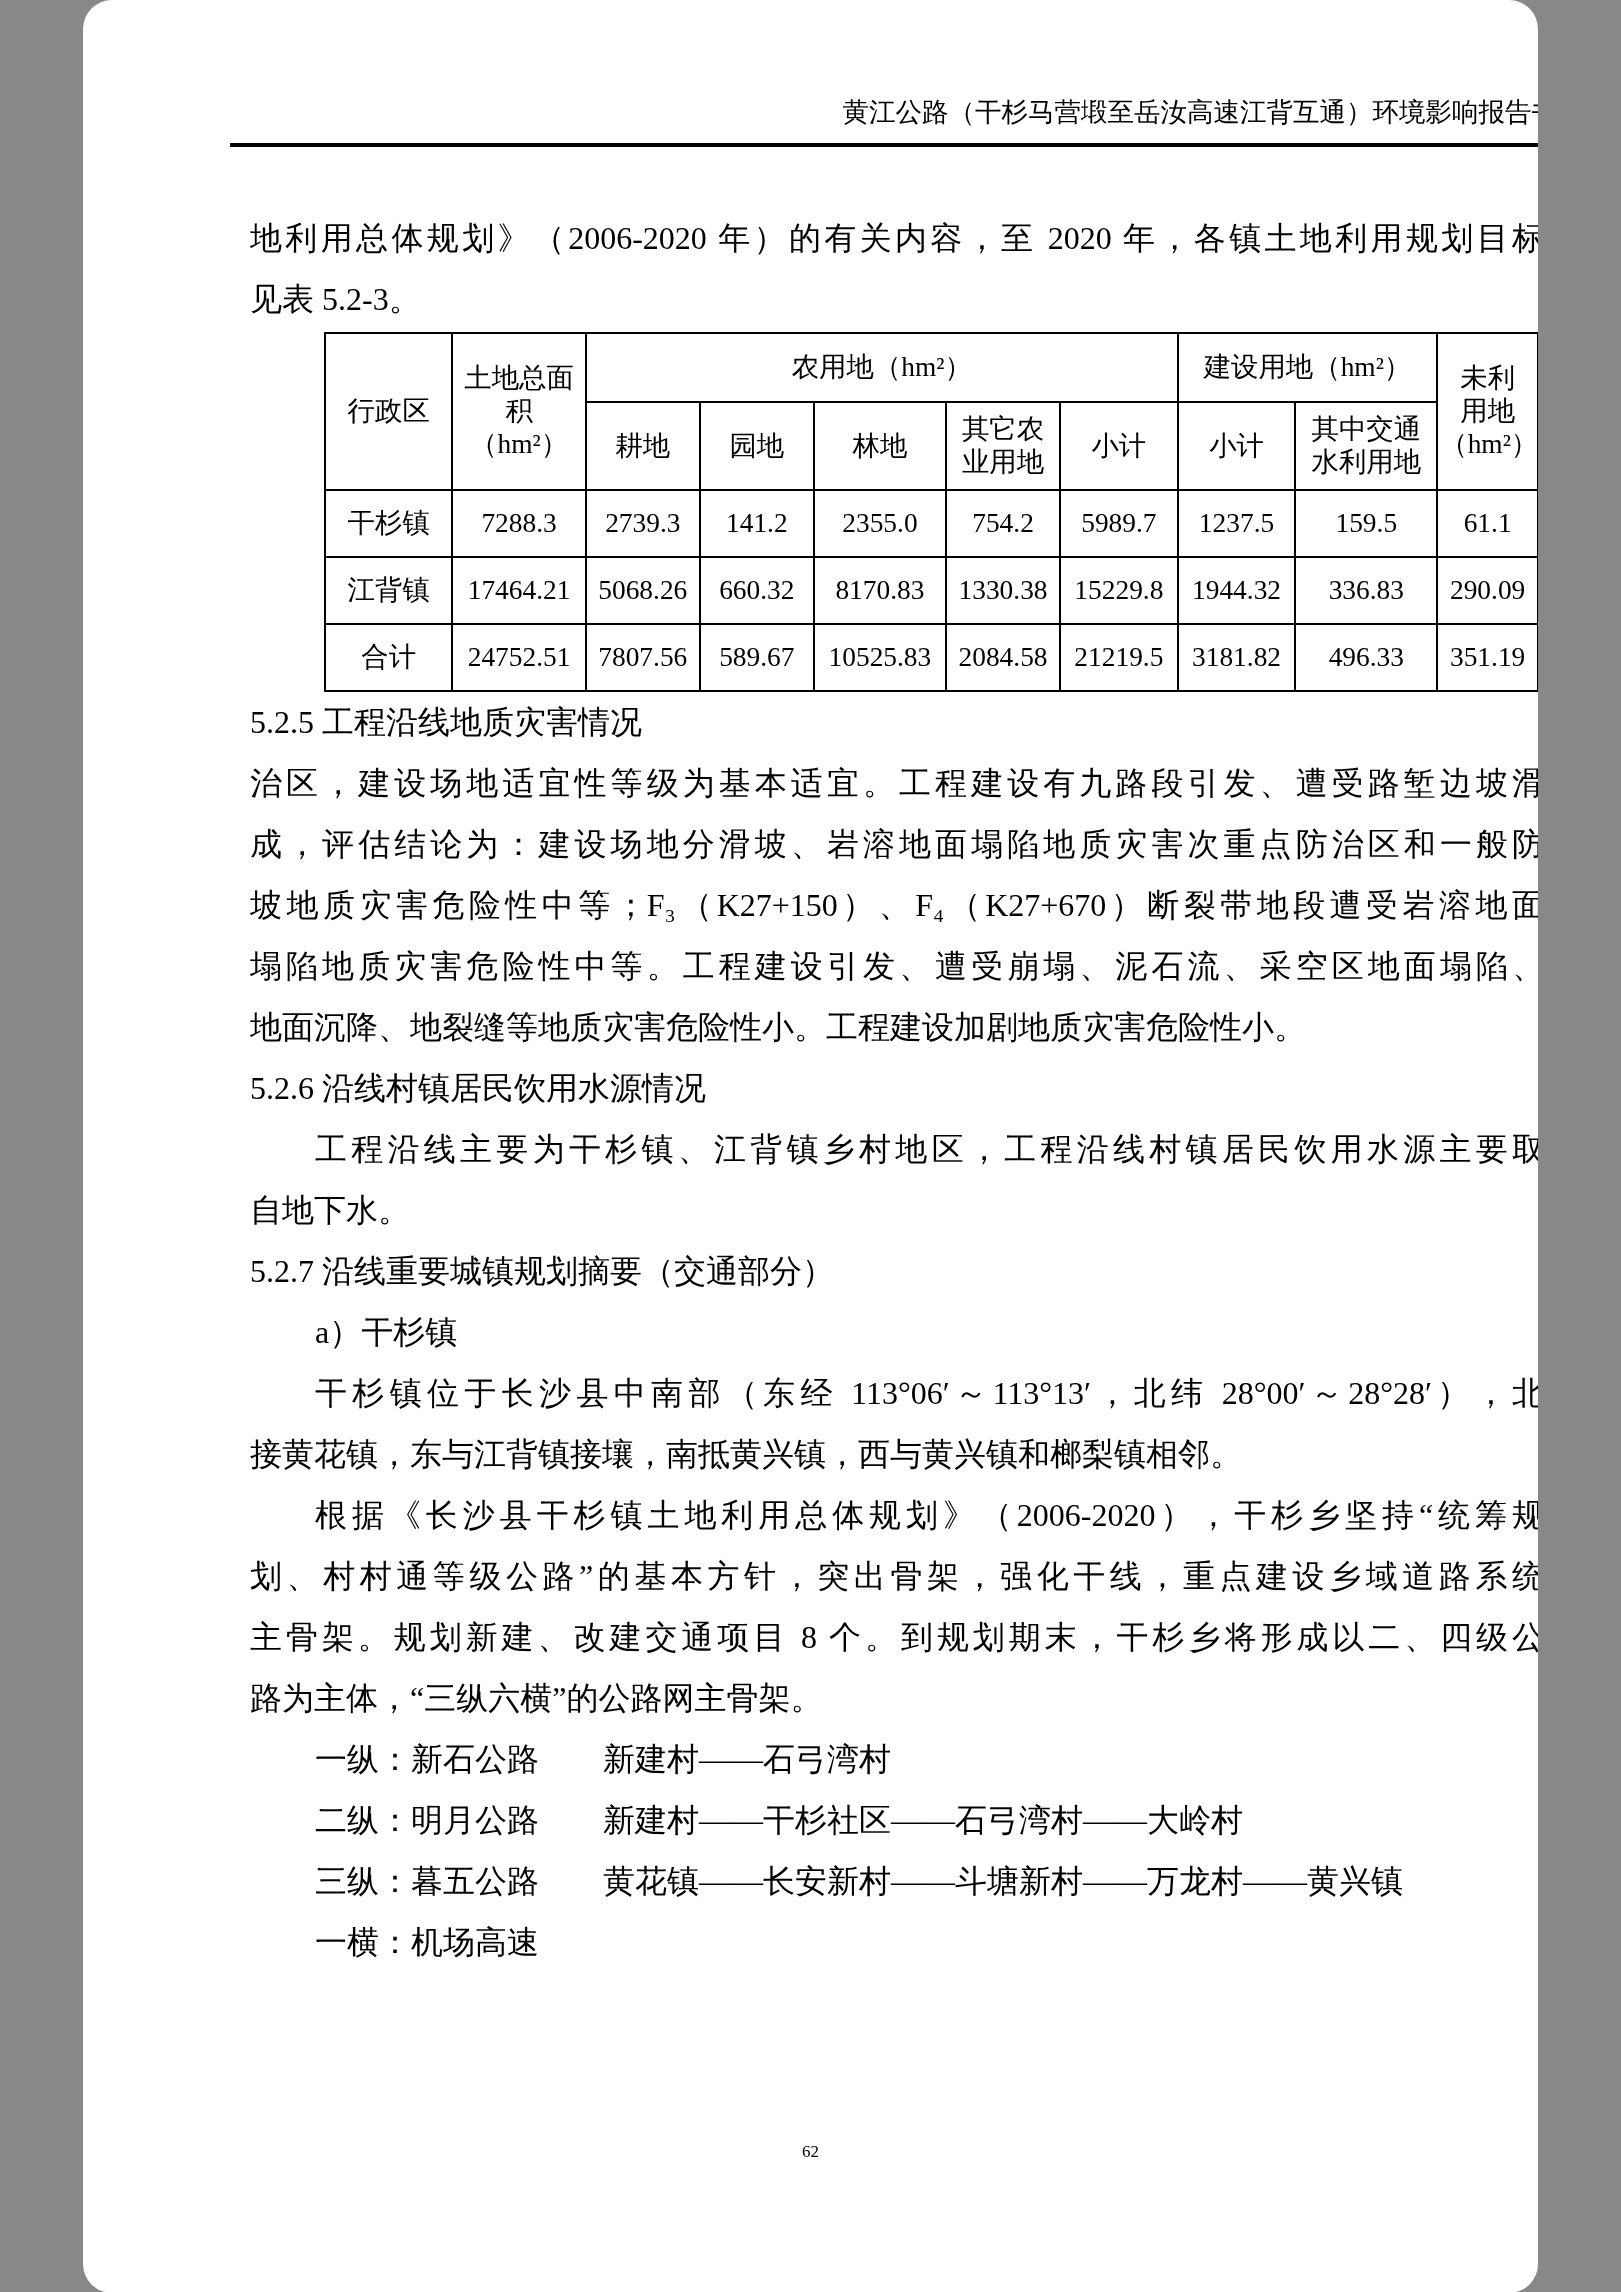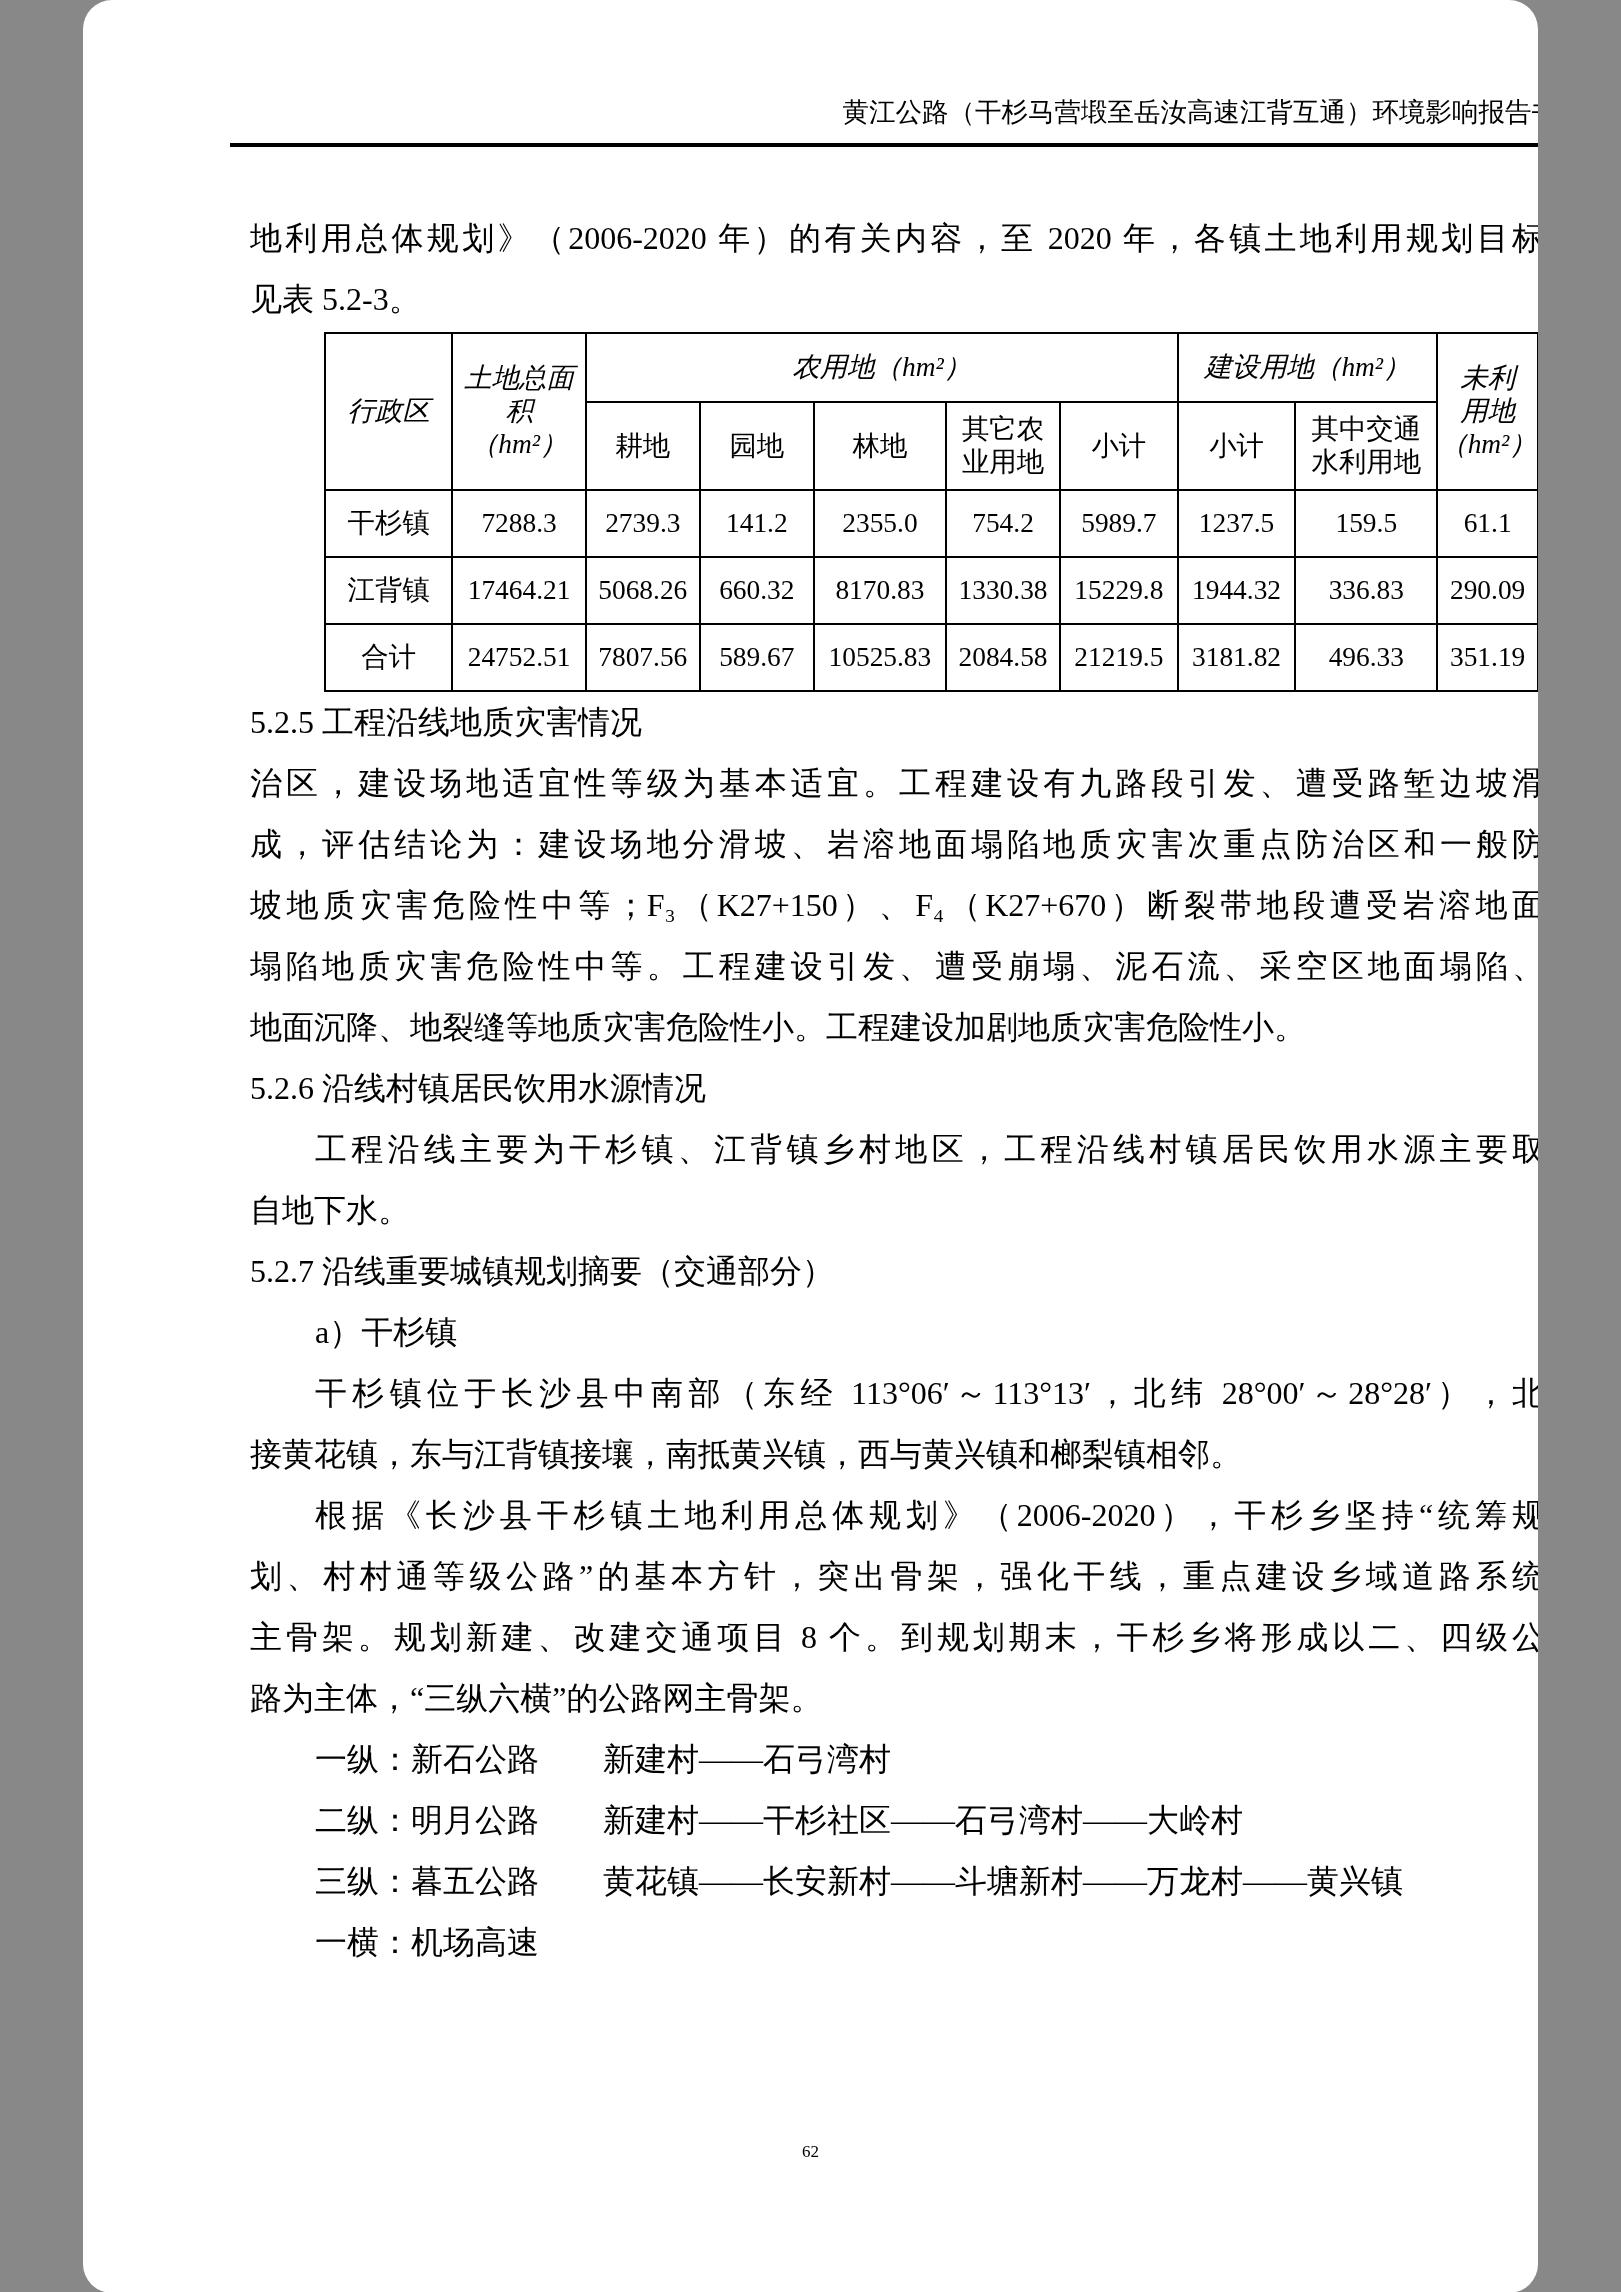--- a/index.html
+++ b/index.html
@@ -57,7 +57,7 @@
     font-weight:normal;
     overflow:hidden;
   }
-  table.landuse thead tr.h1 th{height:63px;line-height:33px;font-style:italic;}
+  table.landuse thead tr.h1 th{height:63px;line-height:33px;}
   table.landuse thead tr.h2 th{height:82px;line-height:33px;}
   table.landuse tbody td{height:39px;border-top-width:2.9px;}
   th.pre{white-space:pre-line;}

